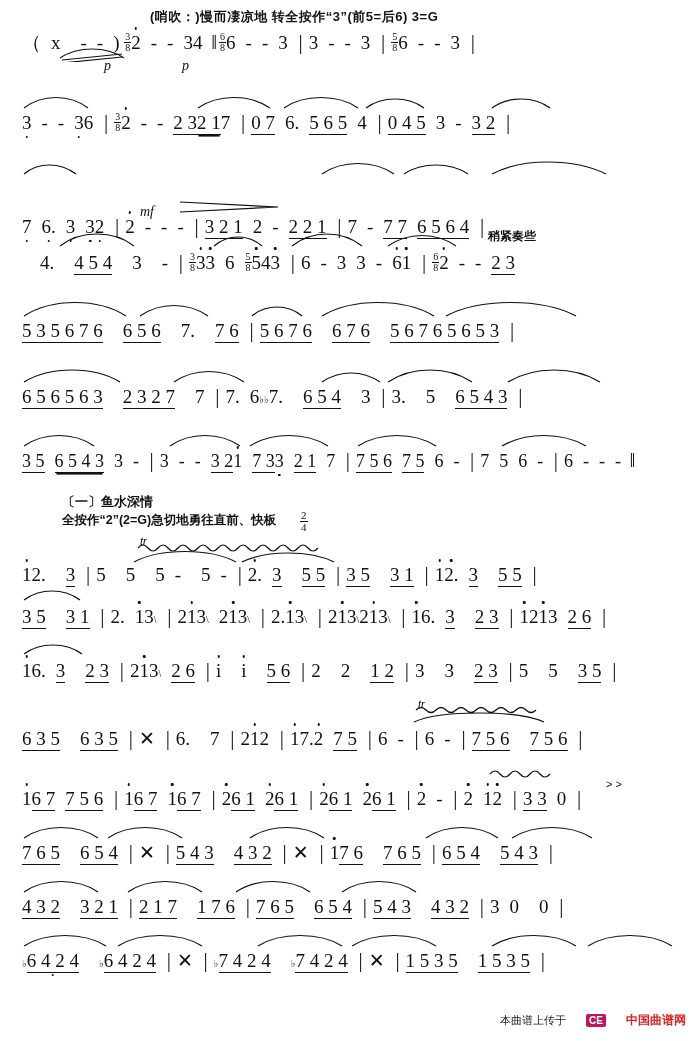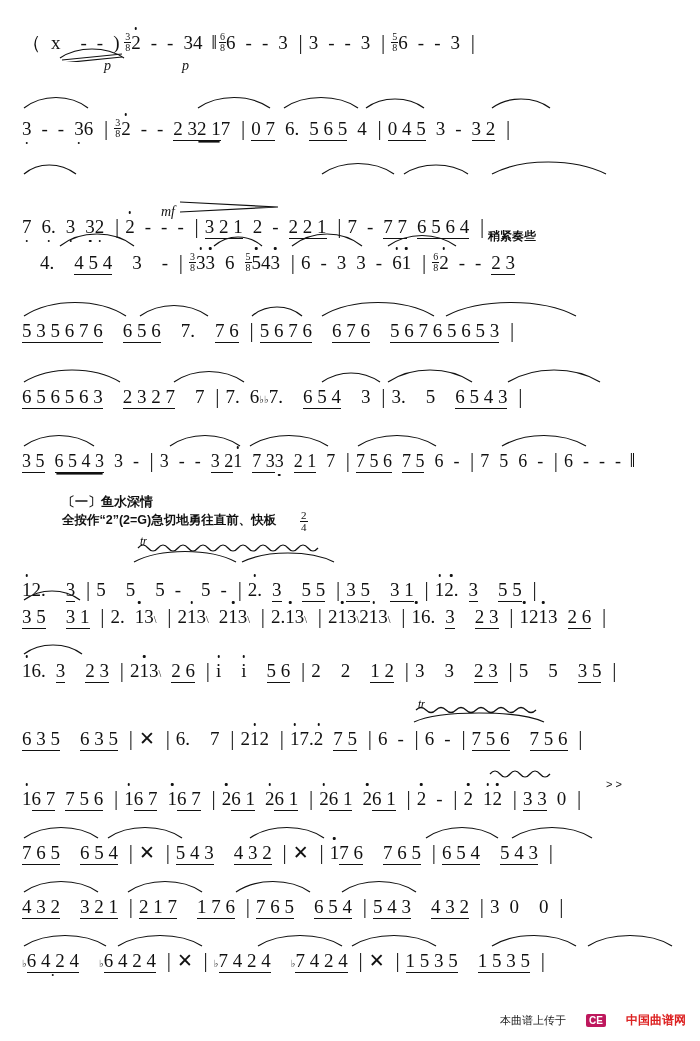--- a/index.html
+++ b/index.html
@@ -94,6 +94,7 @@
 
 <div class="page">
 
+  <div class="hdr">(哨吹：)慢而凄凉地  转全按作“3”(前5=后6) 3=G</div>
 
   <div class="line" style="top:30px;">
     <span class="num">（</span><span class="sp"></span><span class="num">x</span><span class="sp2"></span><span class="num">-</span><span class="sp"></span><span class="num">-</span><span class="sp"></span><span class="num">)</span>

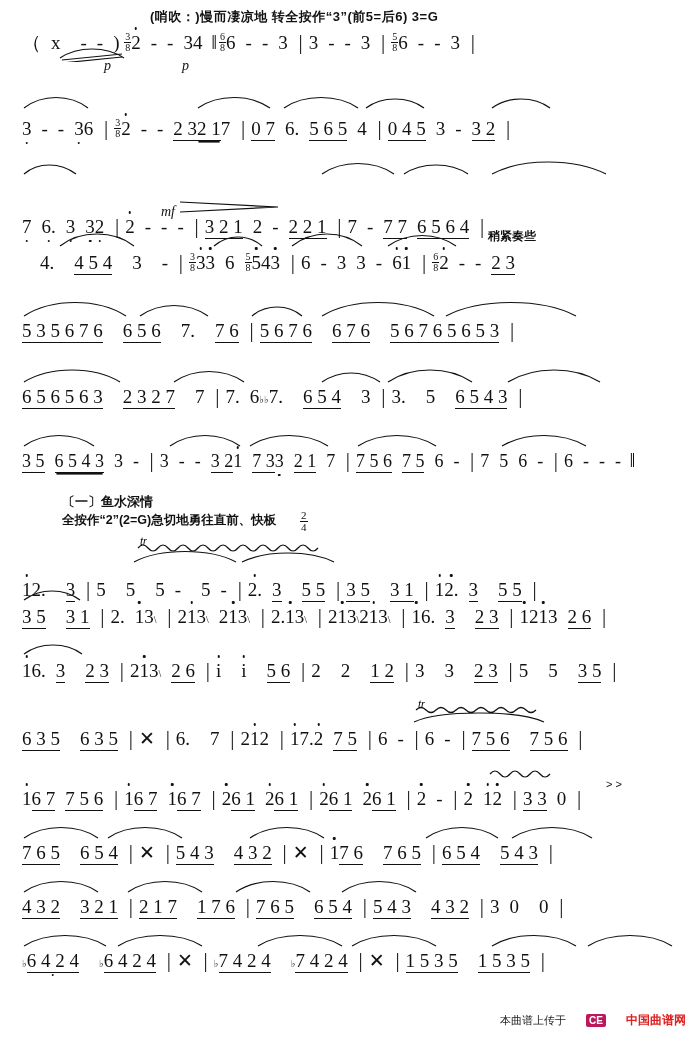--- a/index.html
+++ b/index.html
@@ -120,7 +120,7 @@
     <path d="M344,16 C360,4 386,4 402,16"></path>
     <path d="M470,16 C486,4 512,4 528,16"></path>
   </svg>
-  <div class="line" style="top:116px;">
+  <div class="line" style="top:110px;">
     <span class="num dot-dn">3</span><span class="sp"></span><span class="num">-</span><span class="sp"></span><span class="num">-</span><span class="sp"></span><span class="num dot-dn">3</span><span class="num">6</span>
     <span class="bar">|</span><span class="frac"><span class="top">3</span><span>8</span></span><span class="num dot-up">2</span><span class="sp"></span><span class="num">-</span><span class="sp"></span><span class="num">-</span><span class="sp"></span><span class="u1">2 3</span><span class="u2">2 1</span><span class="num">7</span>
     <span class="bar">|</span><span class="u1">0 7</span><span class="sp"></span><span class="num">6.</span><span class="sp"></span><span class="u1">5 6 5</span><span class="sp"></span><span class="num">4</span>

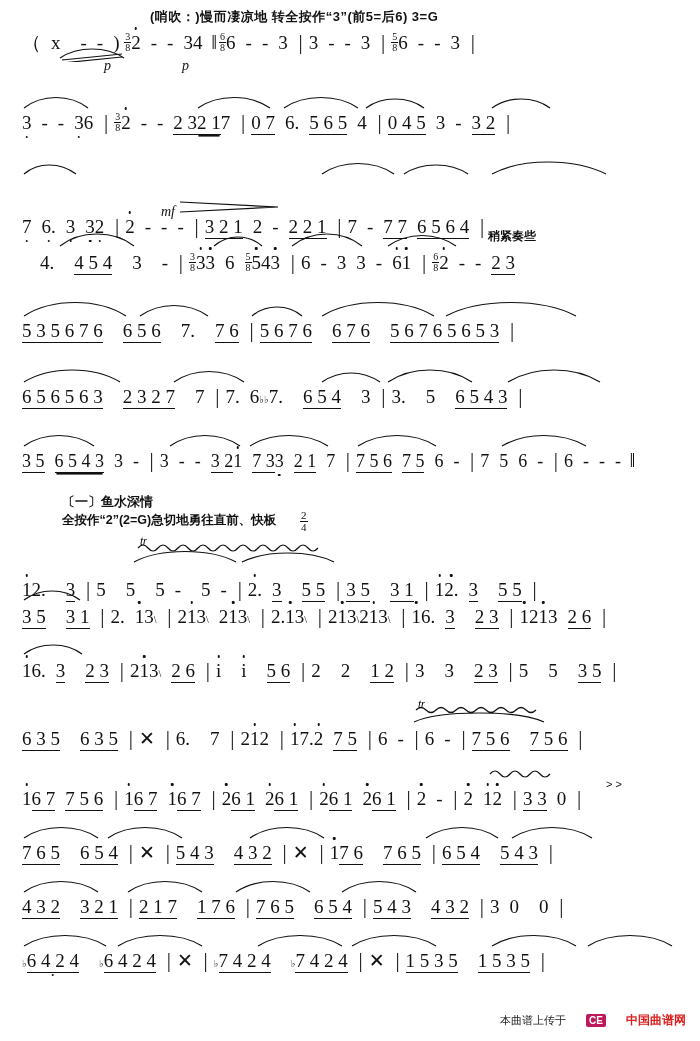--- a/index.html
+++ b/index.html
@@ -141,7 +141,7 @@
     <span class="bar">|</span><span class="num">7</span><span class="sp"></span><span class="num">-</span><span class="sp"></span><span class="u1">7 7</span><span class="sp"></span><span class="u1">6 5 6 4</span>
     <span class="bar">|</span>
   </div>
-  <div class="ann it" style="left:161px;top:204px;">mf</div>
+  <div class="ann it" style="left:140px;top:204px;">mf</div>
   <svg class="slur" style="left:178px;top:200px;" width="110" height="14">
       <path d="M2,2 L100,7 M2,12 L100,7"></path>
     </svg>

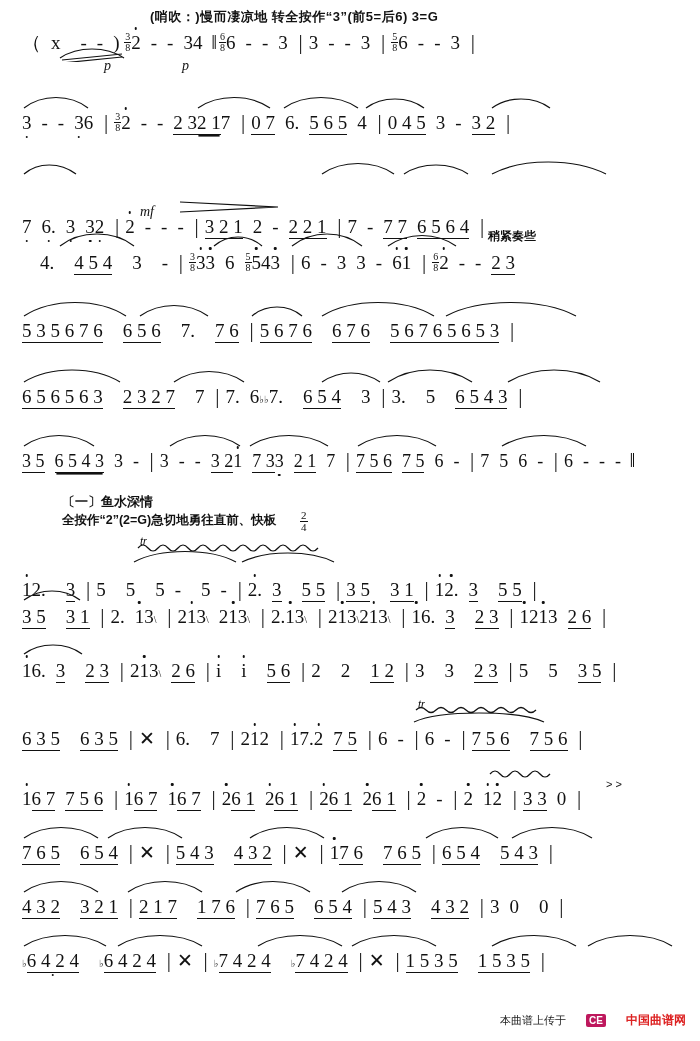--- a/index.html
+++ b/index.html
@@ -218,7 +218,7 @@
     <path d="M4,14 C30,0 80,0 106,14"></path>
     <path d="M112,14 C136,2 180,2 204,14"></path>
   </svg>
-  <div class="line" style="top:562px;margin-top:15px;">
+  <div class="line" style="top:562px;">
     <span class="num dot-up">1</span><span class="num">2.</span><span class="sp2"></span><span class="u1">3</span>
     <span class="bar">|</span><span class="num">5</span><span class="sp2"></span><span class="num">5</span><span class="sp2"></span><span class="num">5</span><span class="sp"></span><span class="num">-</span><span class="sp2"></span><span class="num">5</span><span class="sp"></span><span class="num">-</span>
     <span class="bar">|</span><span class="num dot-up">2.</span><span class="sp"></span><span class="u1">3</span><span class="sp2"></span><span class="u1">5 5</span>

